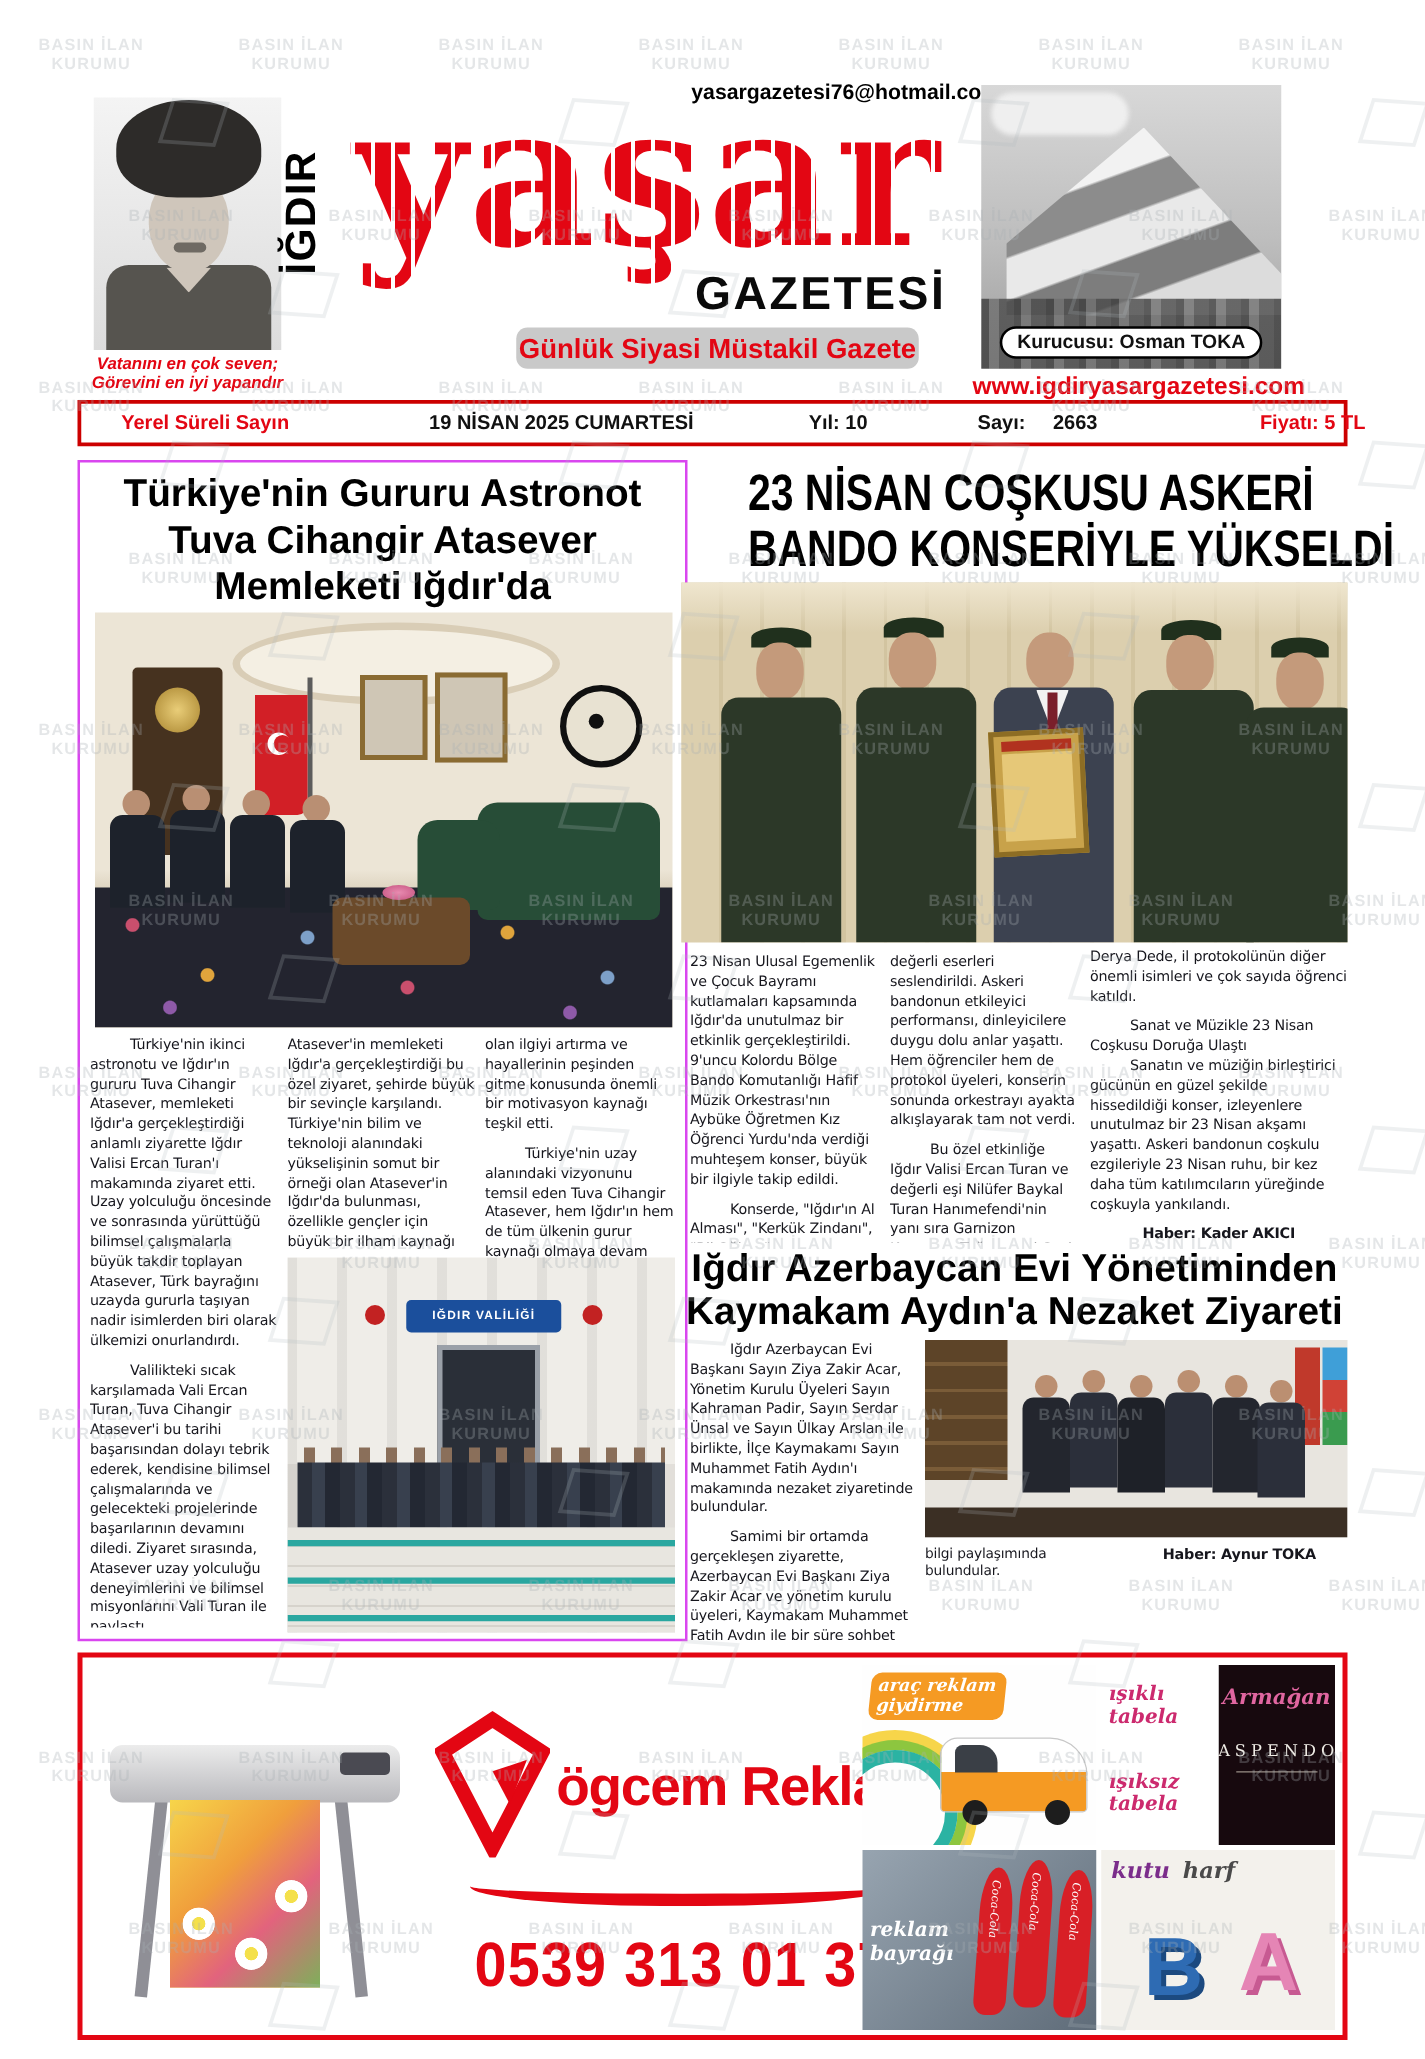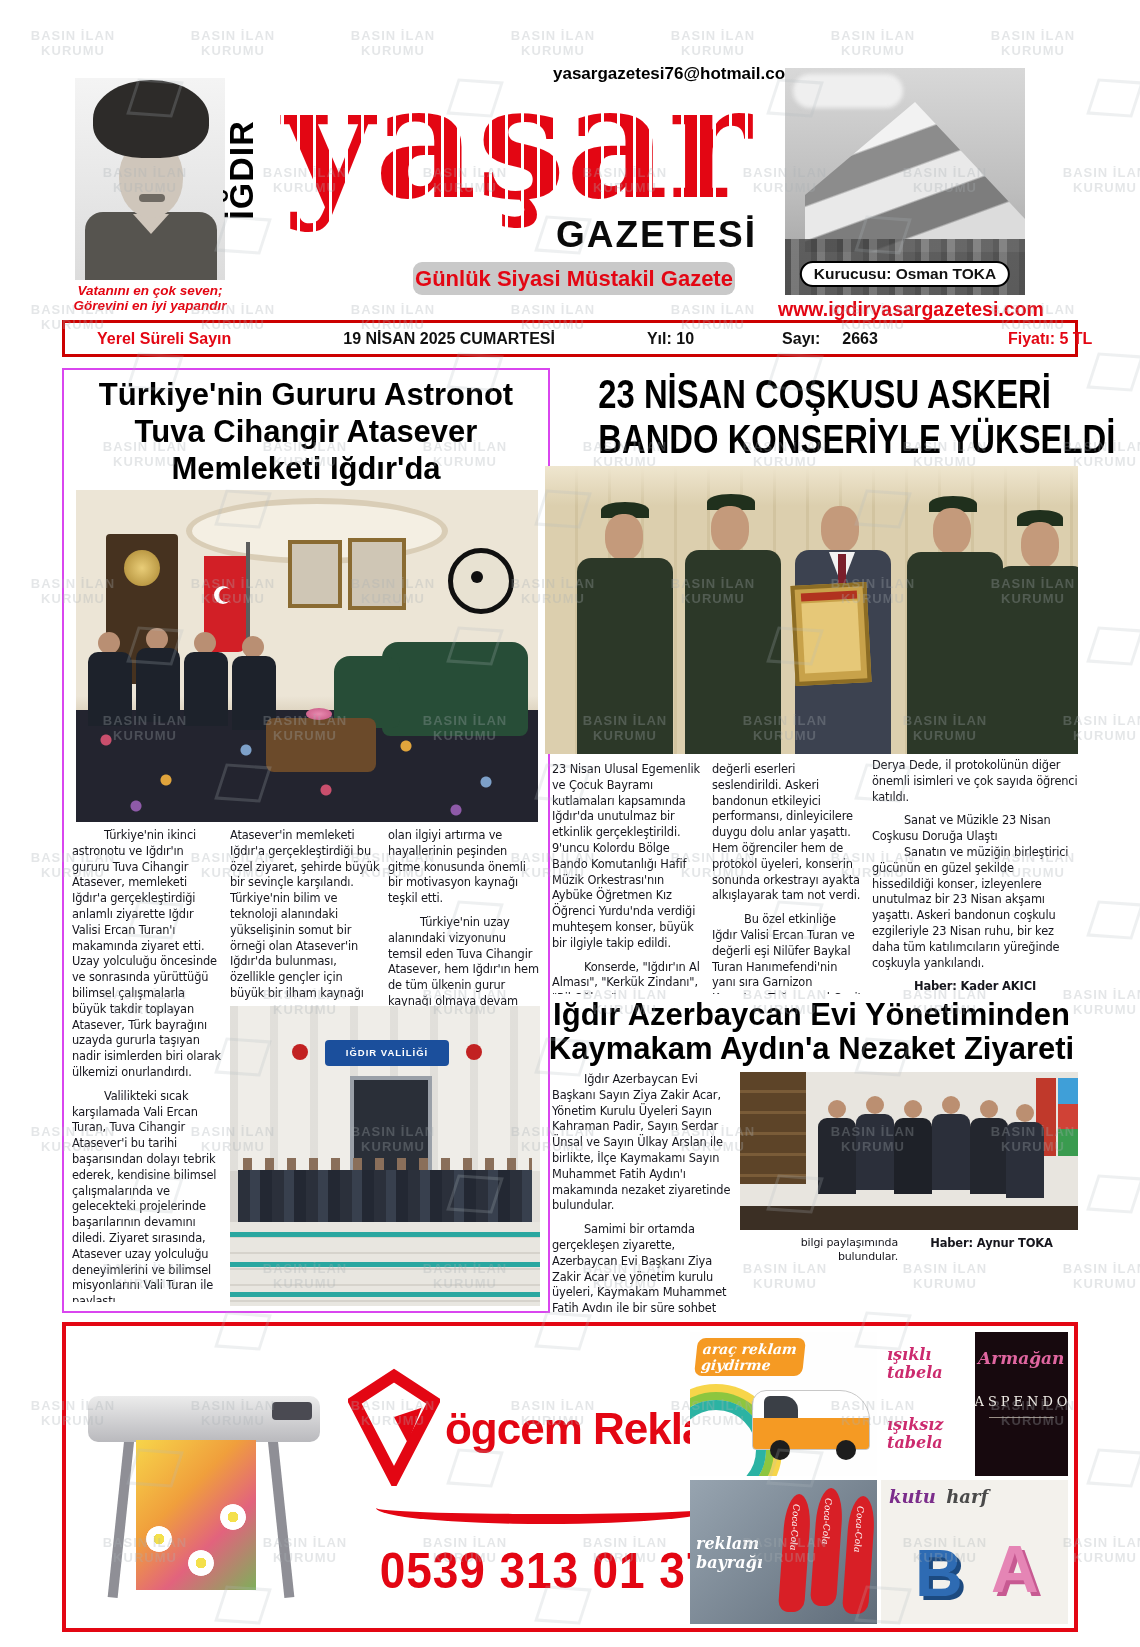--- a/index.html
+++ b/index.html
@@ -351,7 +351,7 @@
   </div>
 
   <div class="rcol bodytext" style="left:740px;top:1236px;width:158px;height:88px;font-size:11px;line-height:14.4px;">
-    <p style="margin-bottom:2px;text-align:right;">bilgi paylaşımında bulundular.</p>
+    <p style="margin-bottom:2px;">bilgi paylaşımında bulundular.</p>
   </div>
   <div class="rcol bodytext" style="left:905px;top:1236px;width:173px;height:98px;font-size:11px;line-height:14.4px;">
     <div class="byline">Haber: Aynur TOKA</div>

